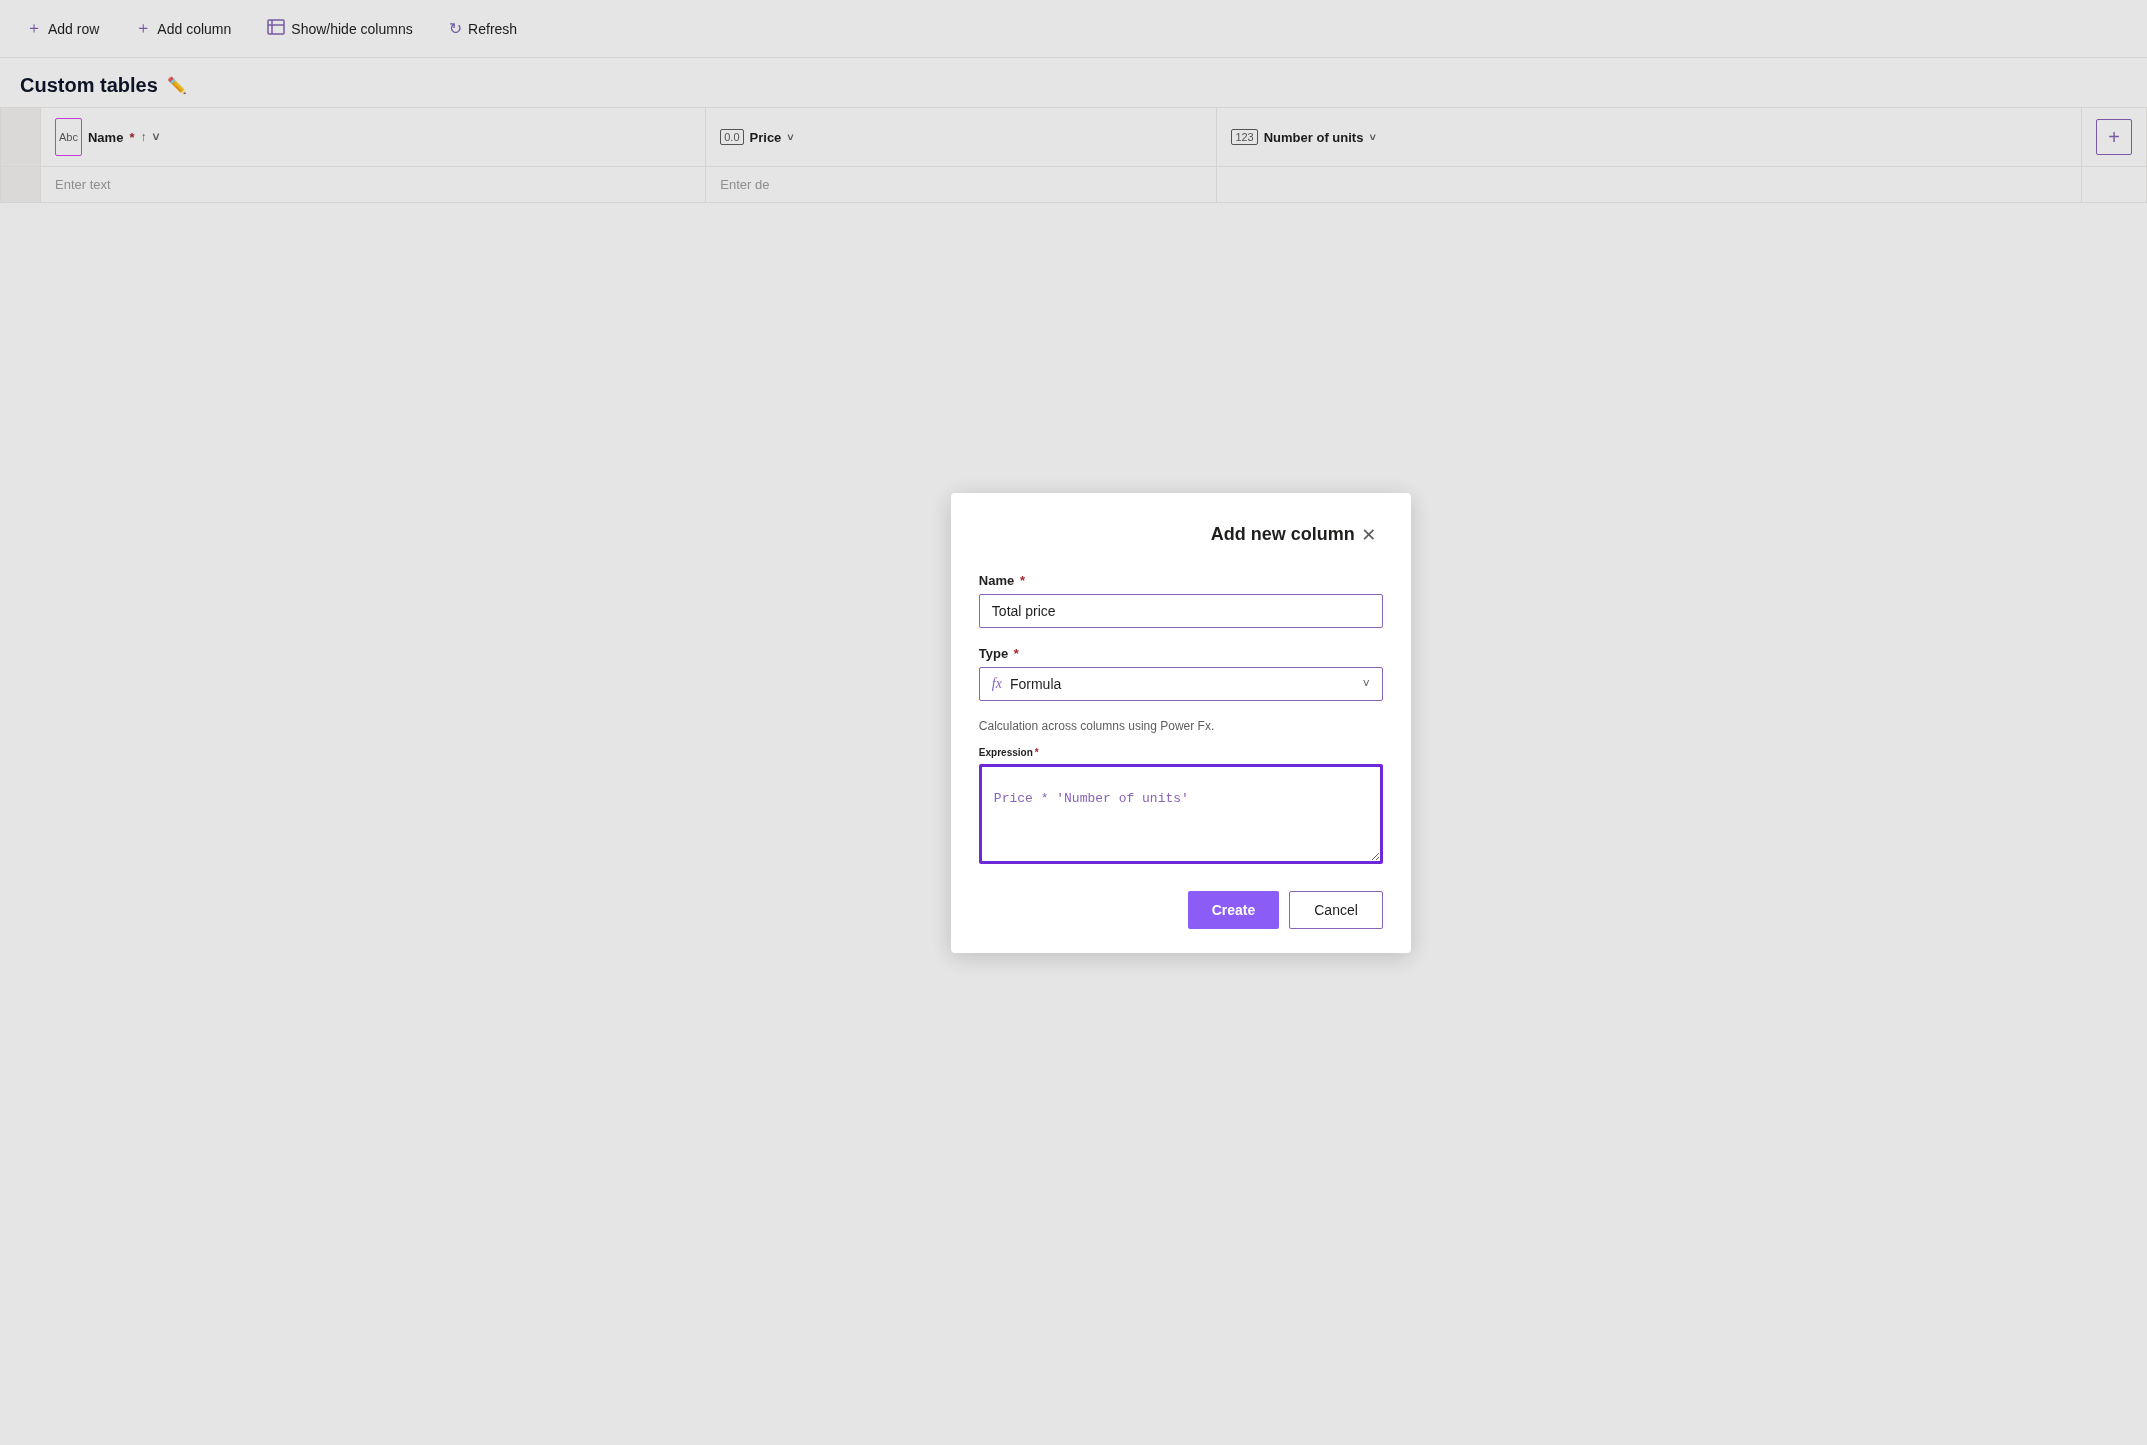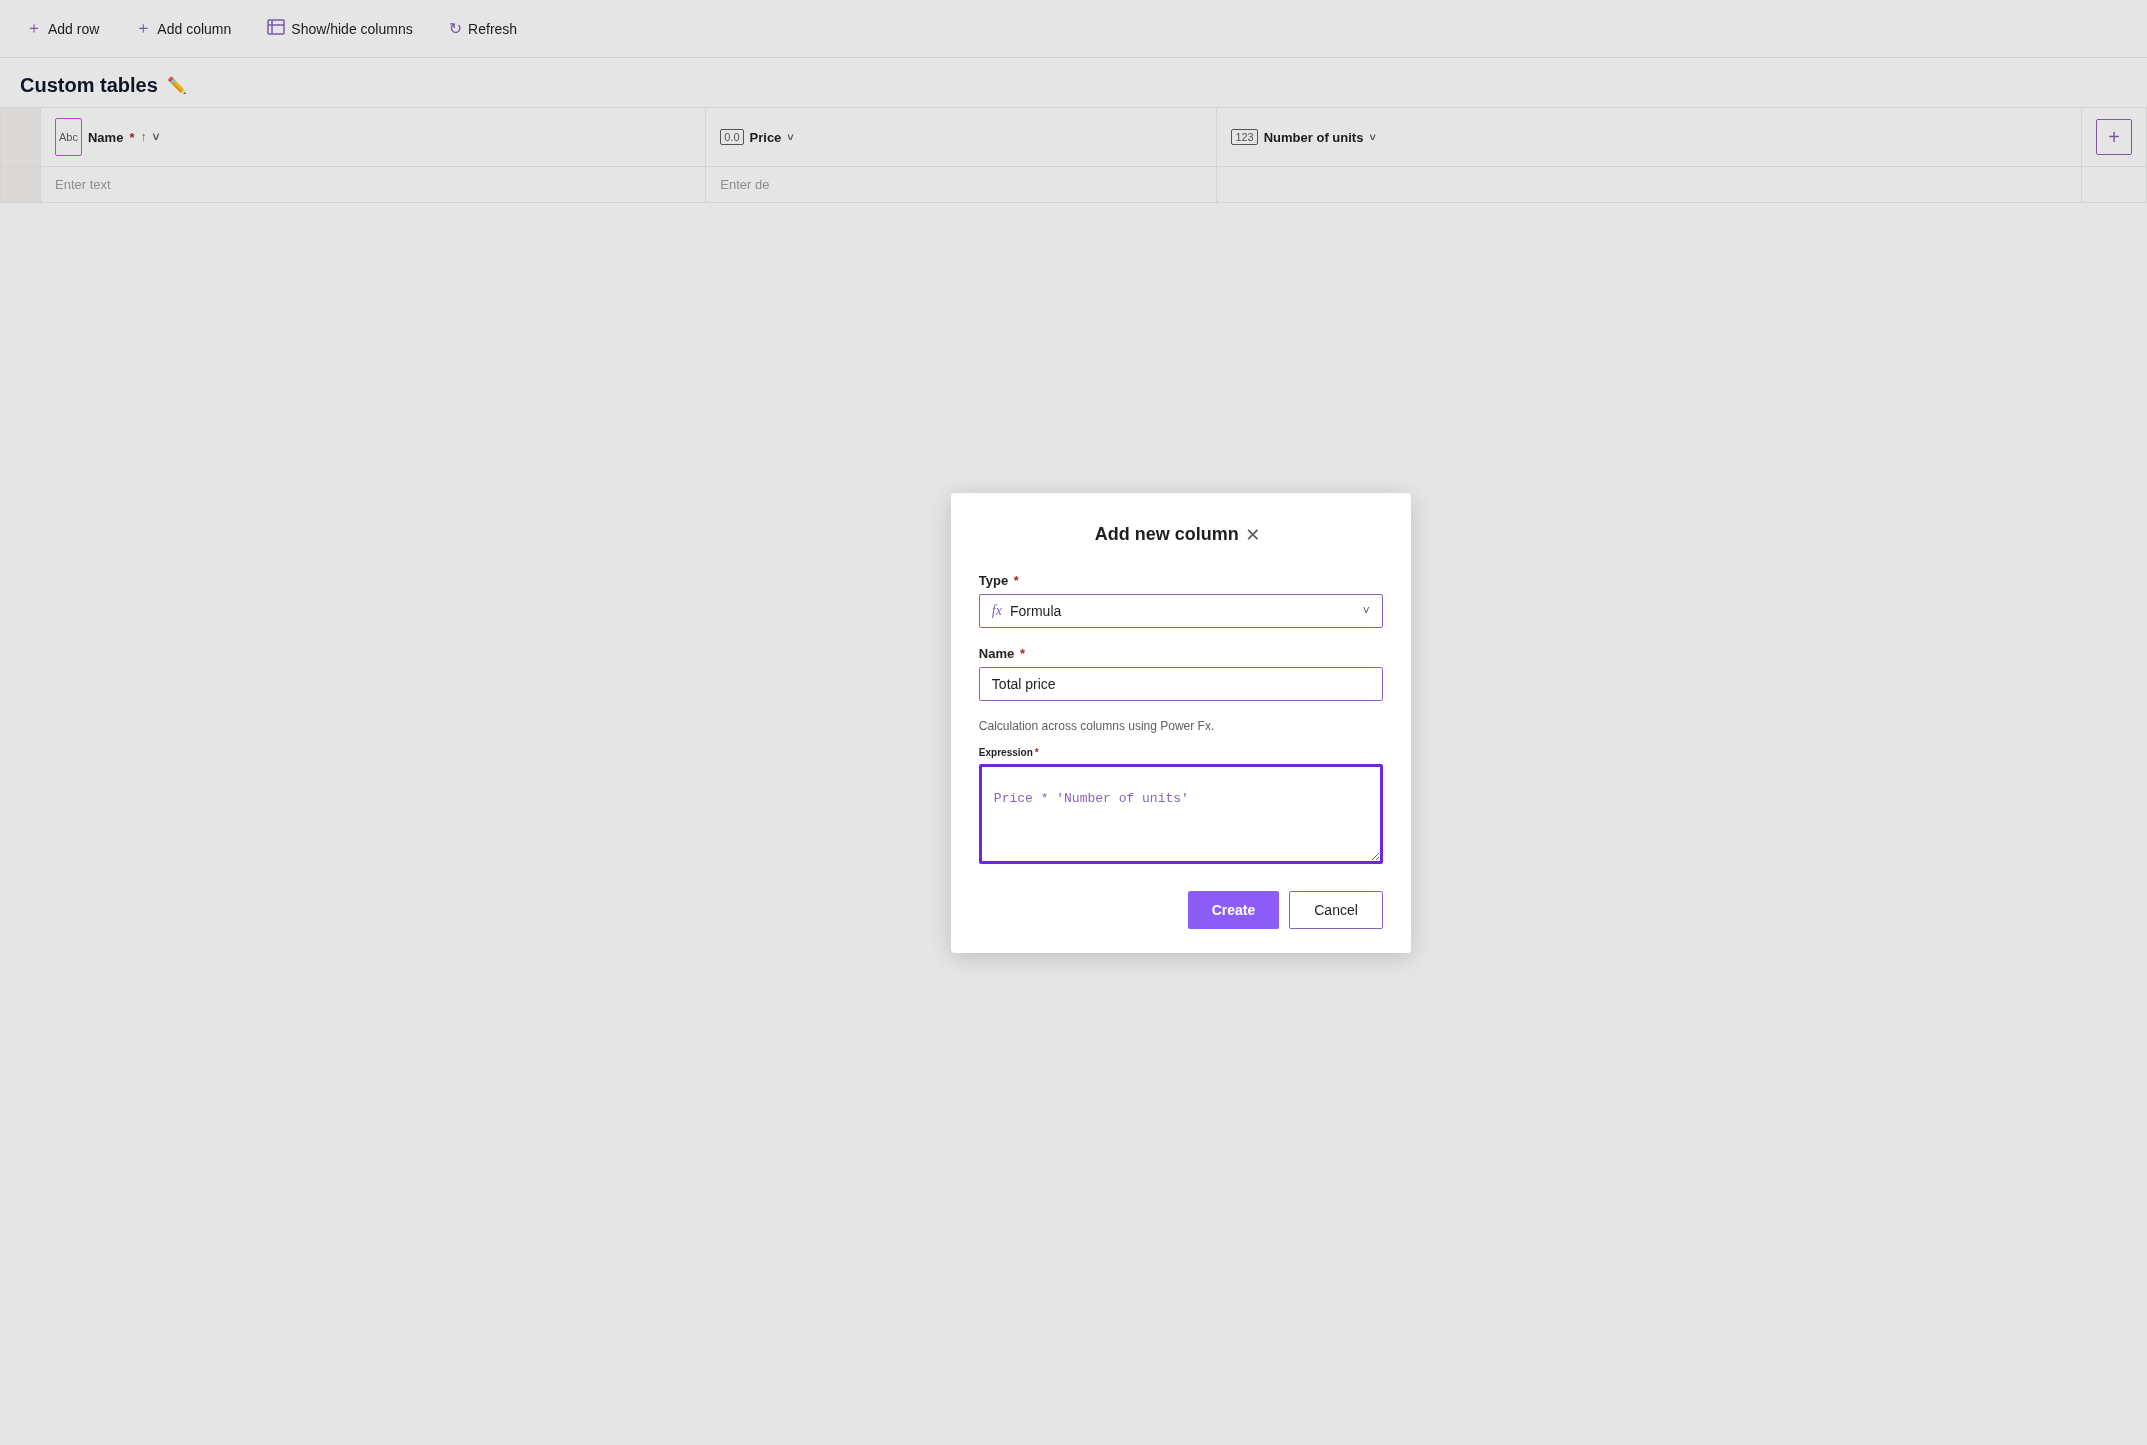--- a/index.html
+++ b/index.html
@@ -141,7 +141,7 @@
     .modal-header {
       display: flex;
       align-items: center;
-      justify-content: center;
+      justify-content: flex-end;
       margin-bottom: 24px;
     }
     .modal-title {

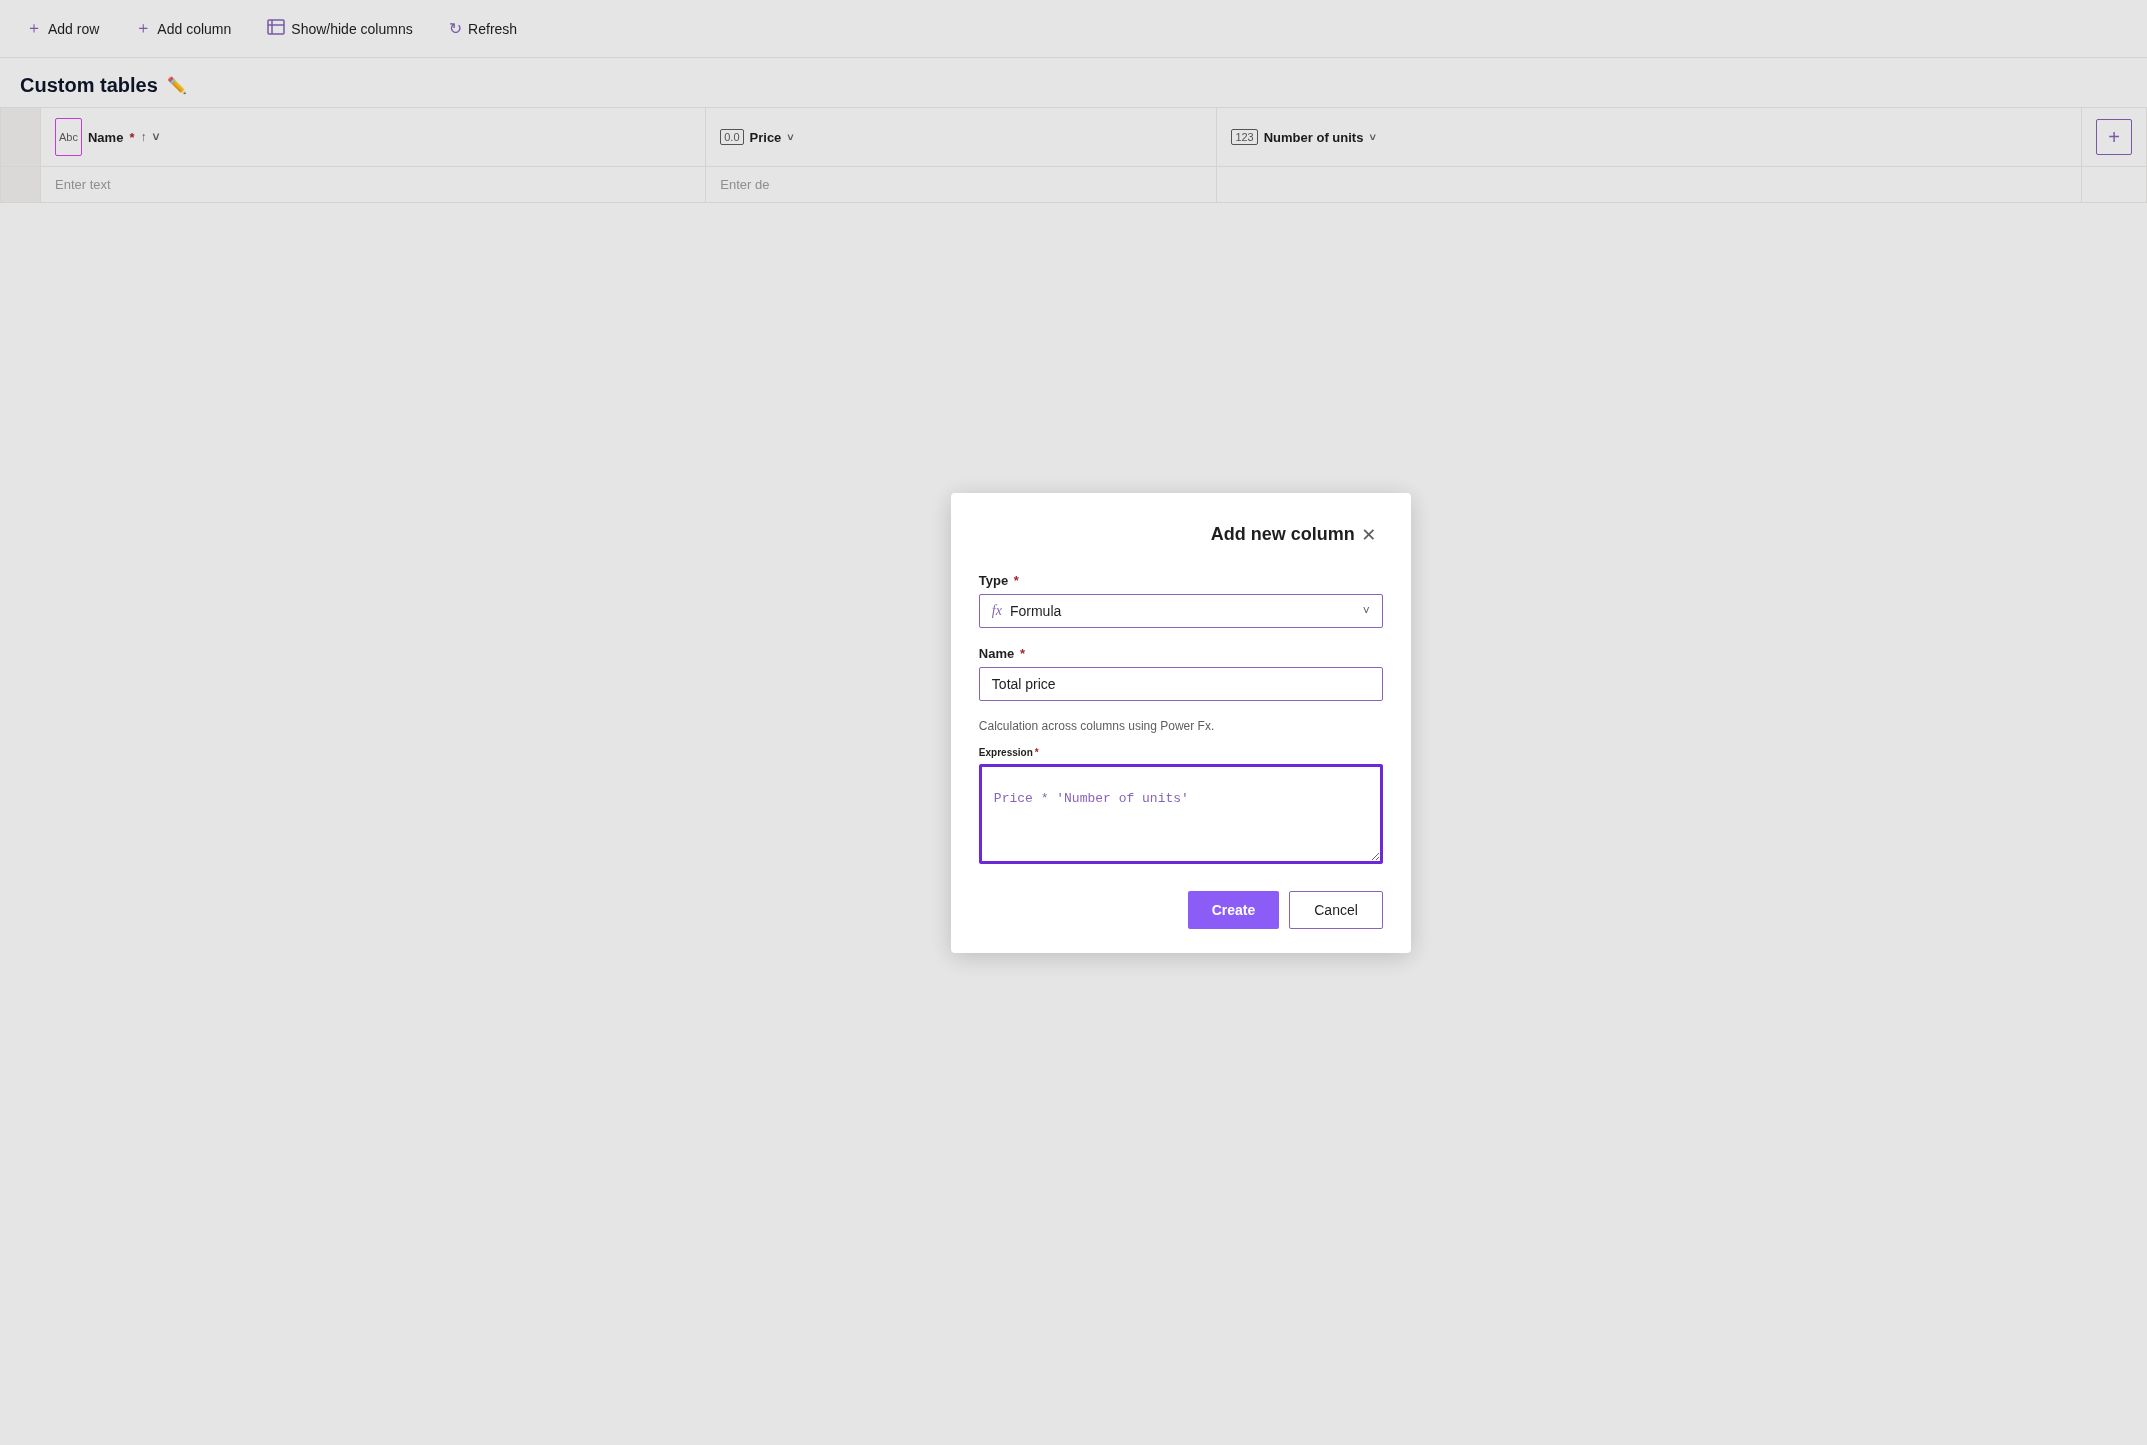--- a/index.html
+++ b/index.html
@@ -370,6 +370,13 @@
 
   <div class="form-group">
     <label class="form-label">
+      <span>Name</span><span class="required"> *</span>
+    </label>
+    <input type="text" class="form-input" value="Total price" style="">
+  </div>
+
+  <div class="form-group">
+    <label class="form-label">
       <span>Type</span><span class="required"> *</span>
     </label>
     <div class="select-display">
@@ -379,13 +386,6 @@
     </div>
   </div>
 
-  <div class="form-group">
-    <label class="form-label">
-      <span>Name</span><span class="required"> *</span>
-    </label>
-    <input type="text" class="form-input" value="Total price" style="">
-  </div>
-
   <p class="calc-hint">Calculation across columns using Power Fx.</p>
 
   <div class="form-group">

